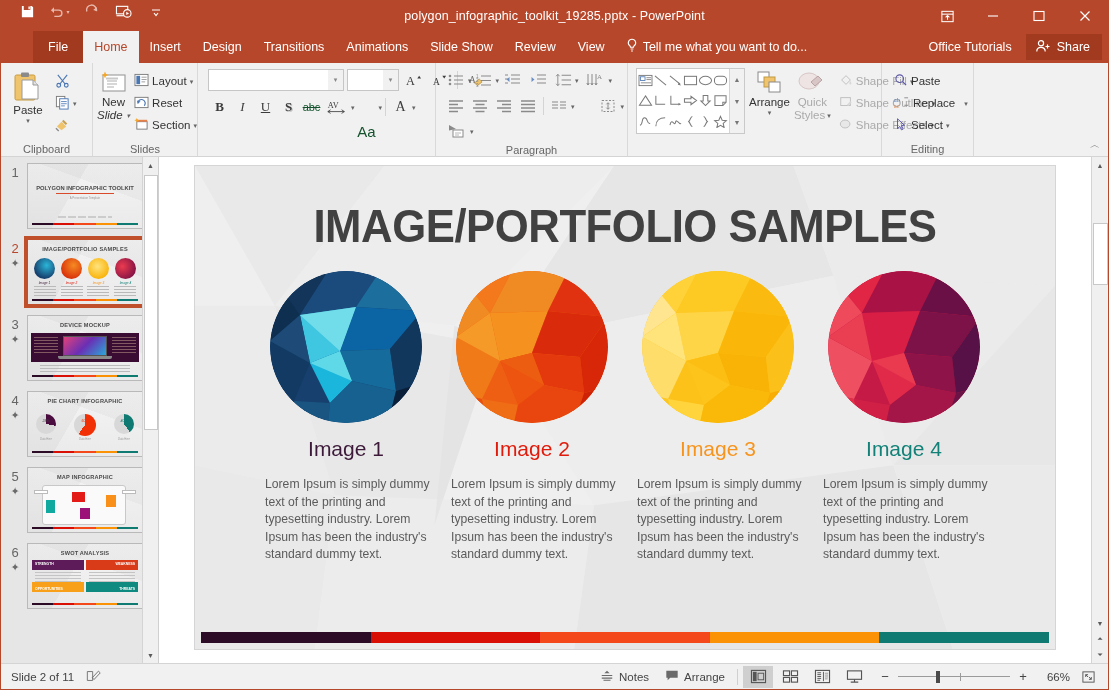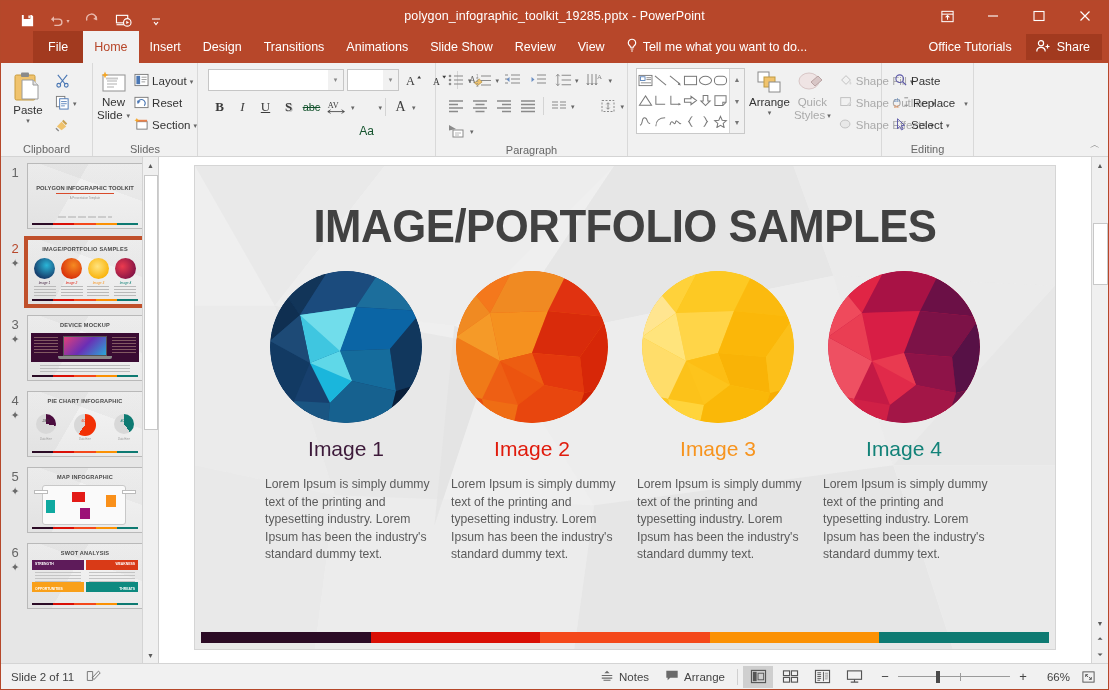--- a/index.html
+++ b/index.html
@@ -20,7 +20,7 @@
   
   .titlebar {
     height: 30px; background: #b7472a; position: relative;
-    display: flex; align-items: flex-end; flex: 0 0 30px;
+    display: flex; align-items: flex-start; flex: 0 0 30px;
   }
   .qat { display: flex; align-items: center; padding-left: 16px; gap: 11px; }
   .qat-btn {

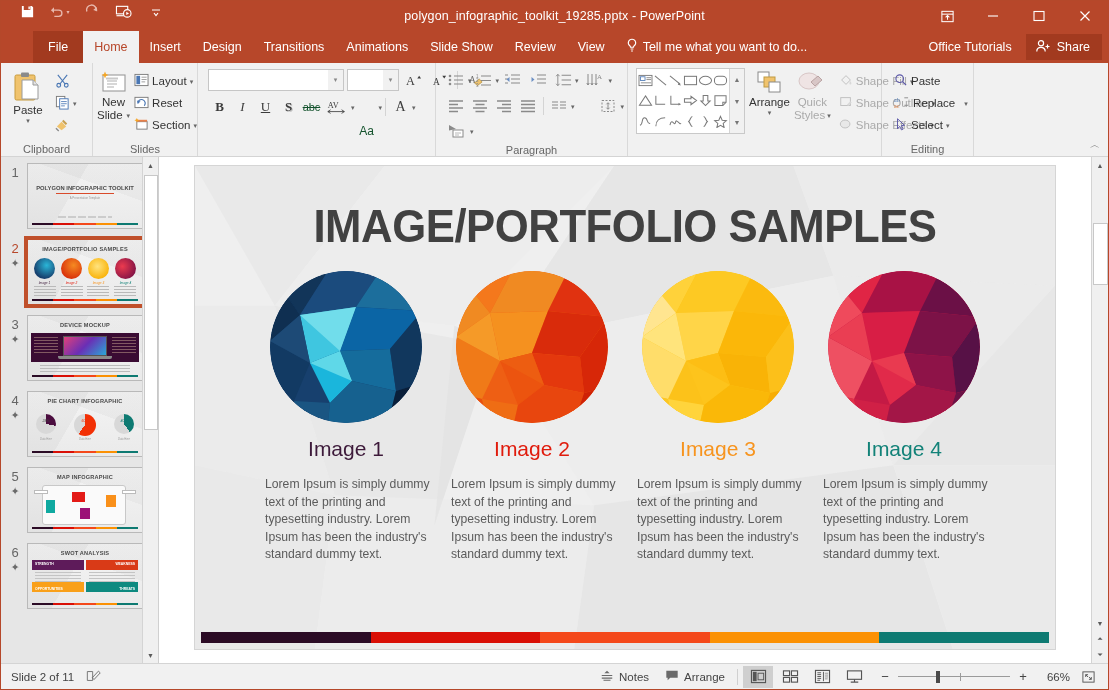--- a/index.html
+++ b/index.html
@@ -412,7 +412,7 @@
             </svg>
           </span>
           <span class="lbl">New</span>
-          <span class="lbl" style="display:flex;align-items:center;gap:4px;">
+          <span class="lbl" style="display:flex;align-items:center;gap:4px;font-style:italic;">
             <span>Slide</span>
             <span class="caret">▾</span>
           </span>

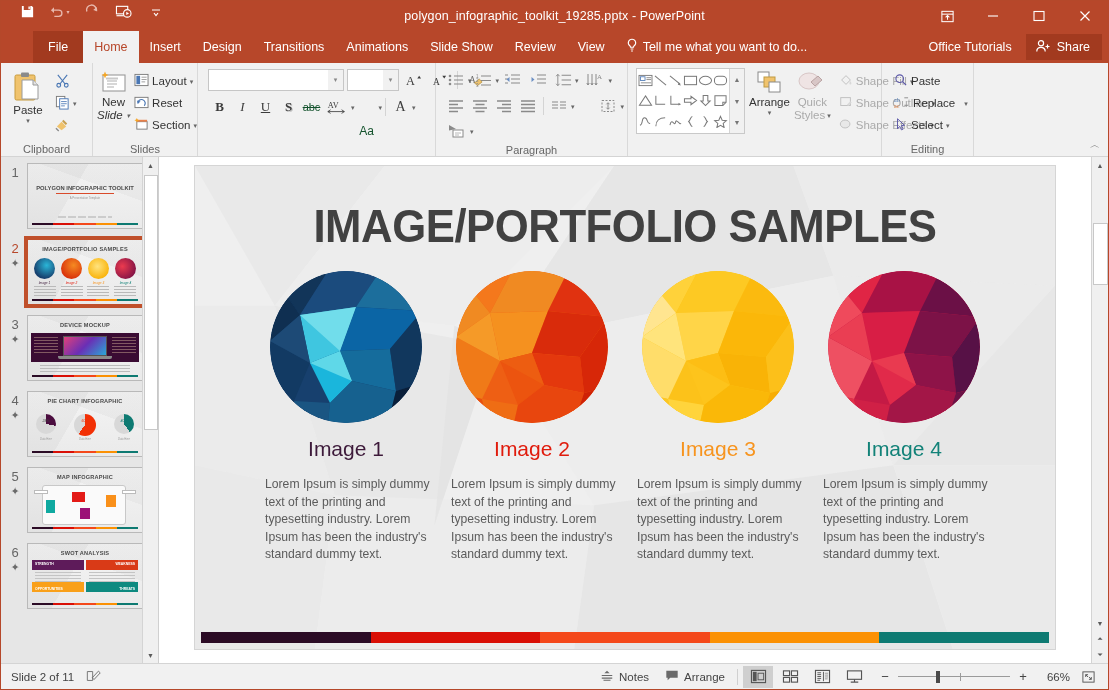--- a/index.html
+++ b/index.html
@@ -510,7 +510,7 @@
           </div>
           <span class="caret">▾</span>
           <div class="fbtn dim" style="width:24px;">
-              <span style="font-size:12px;margin-top:48px;">Aa</span>
+              <span style="font-size:15px;margin-top:48px;">Aa</span>
             </div>
           <span class="caret">▾</span>
           <div class="vsep"></div>

